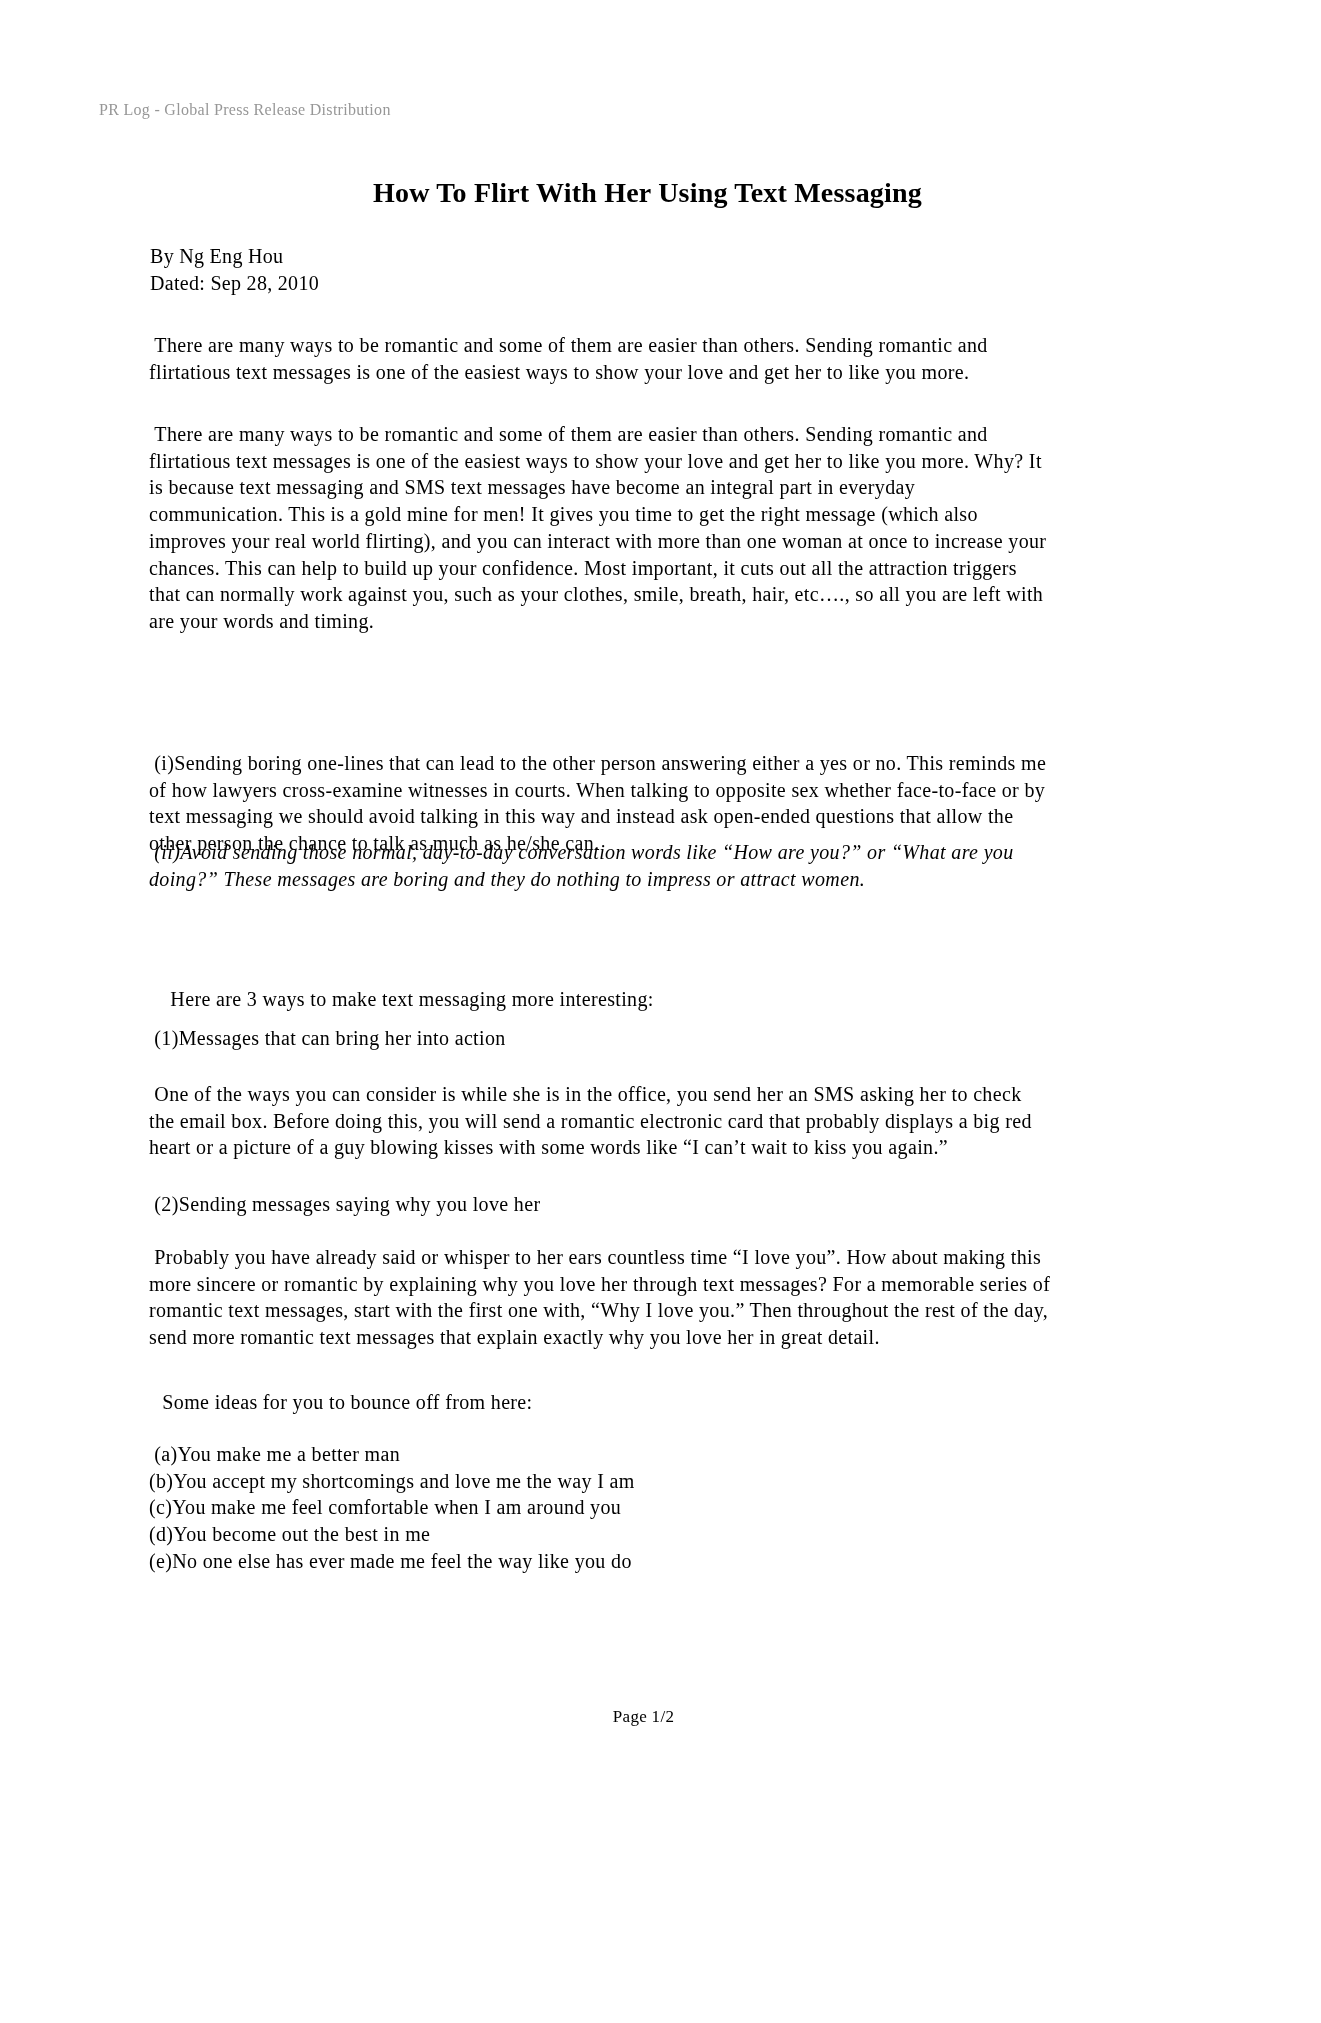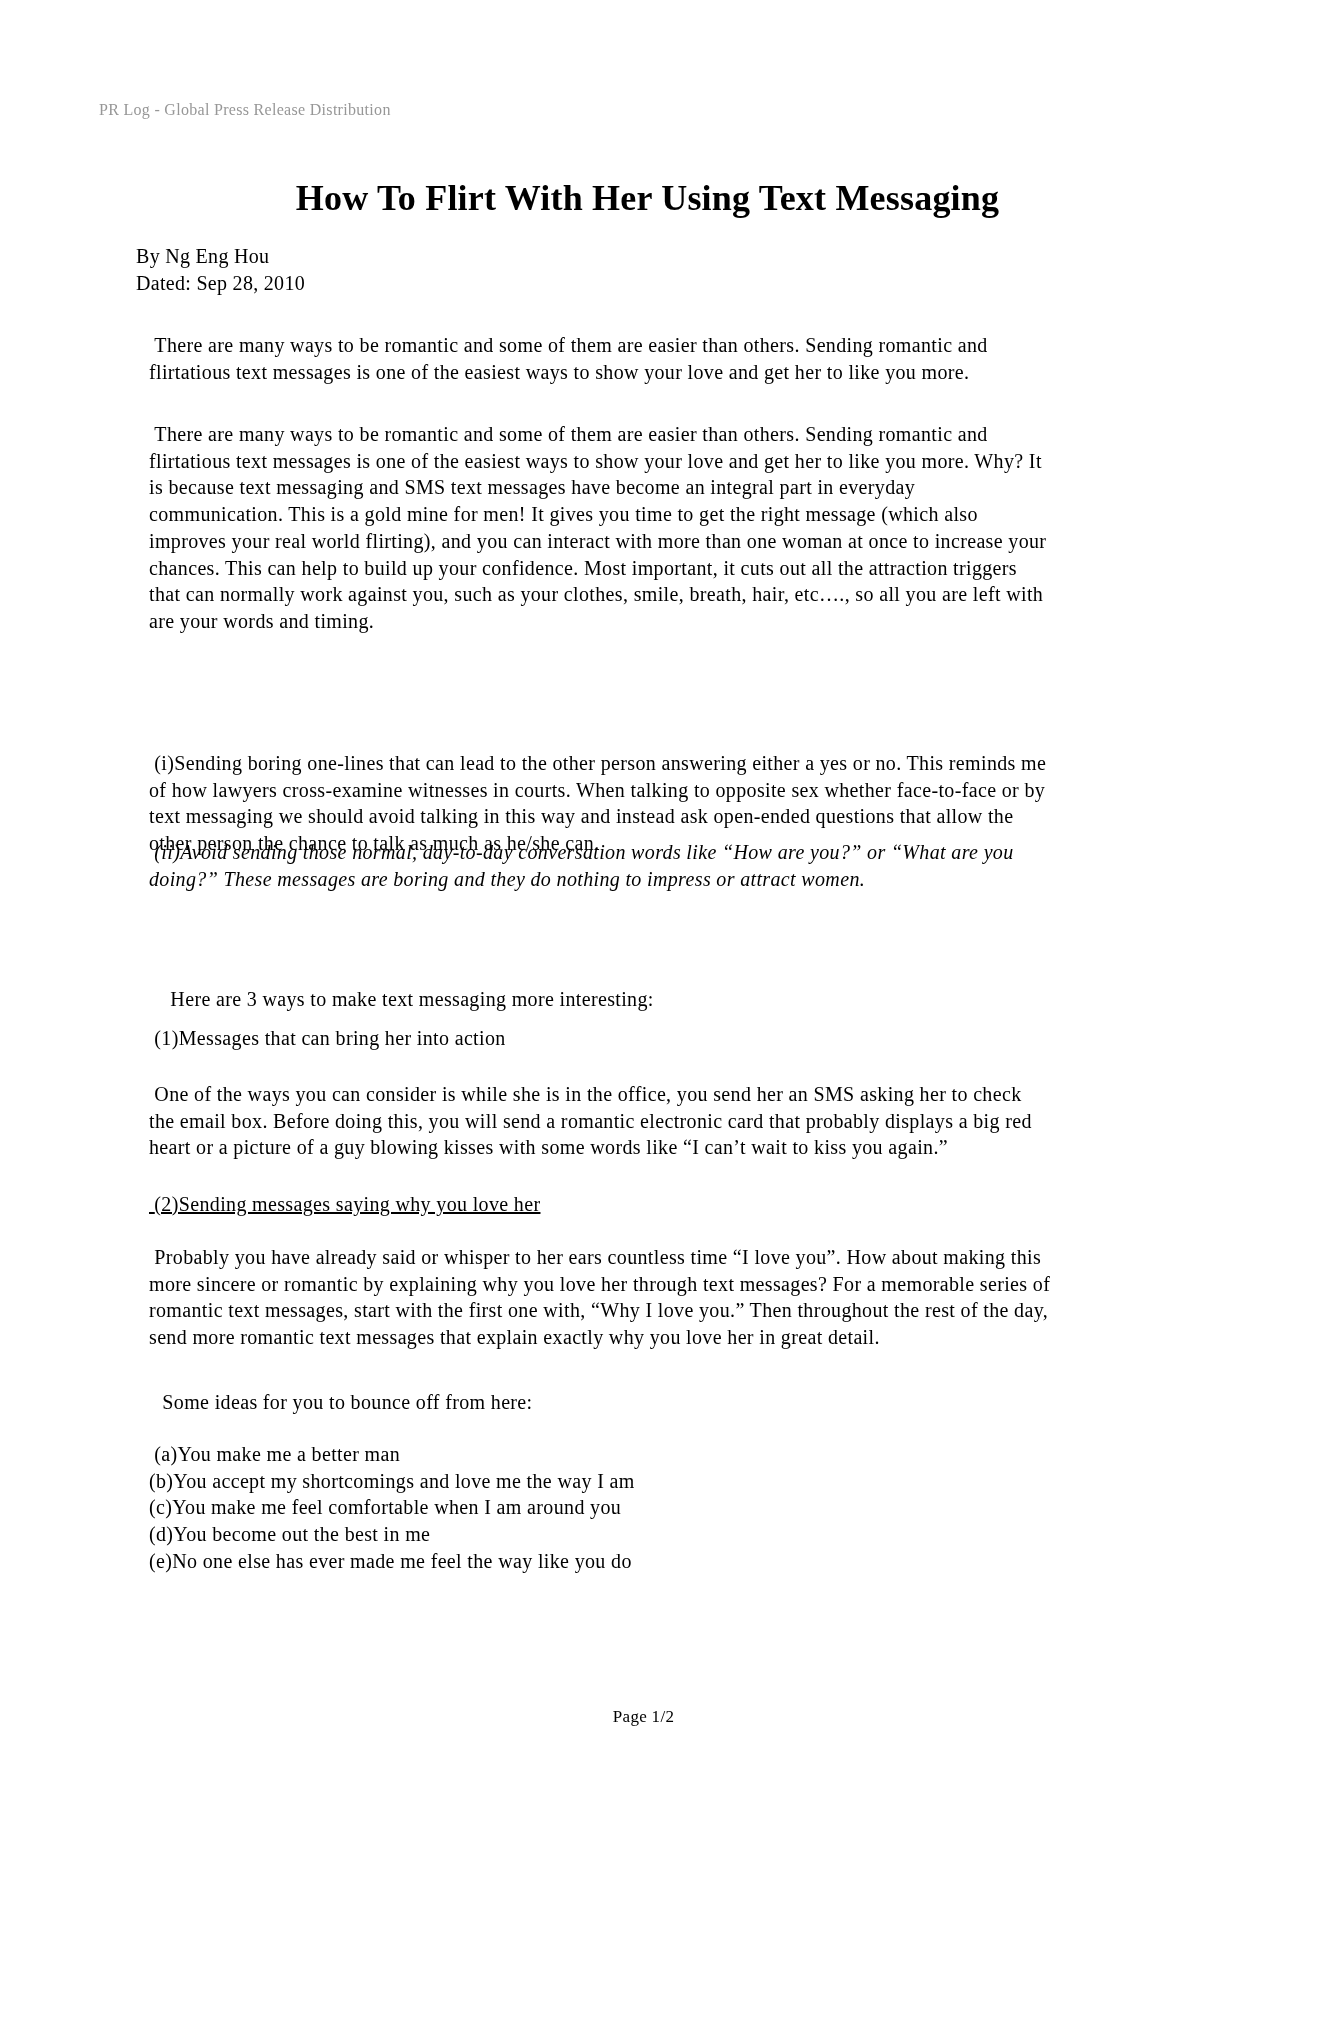--- a/index.html
+++ b/index.html
@@ -26,7 +26,7 @@
     top: 177px;
     width: 995px;
     text-align: center;
-    font-size: 36px;
+    font-size: 28px;
     font-weight: bold;
     letter-spacing: 0.2px;
   }

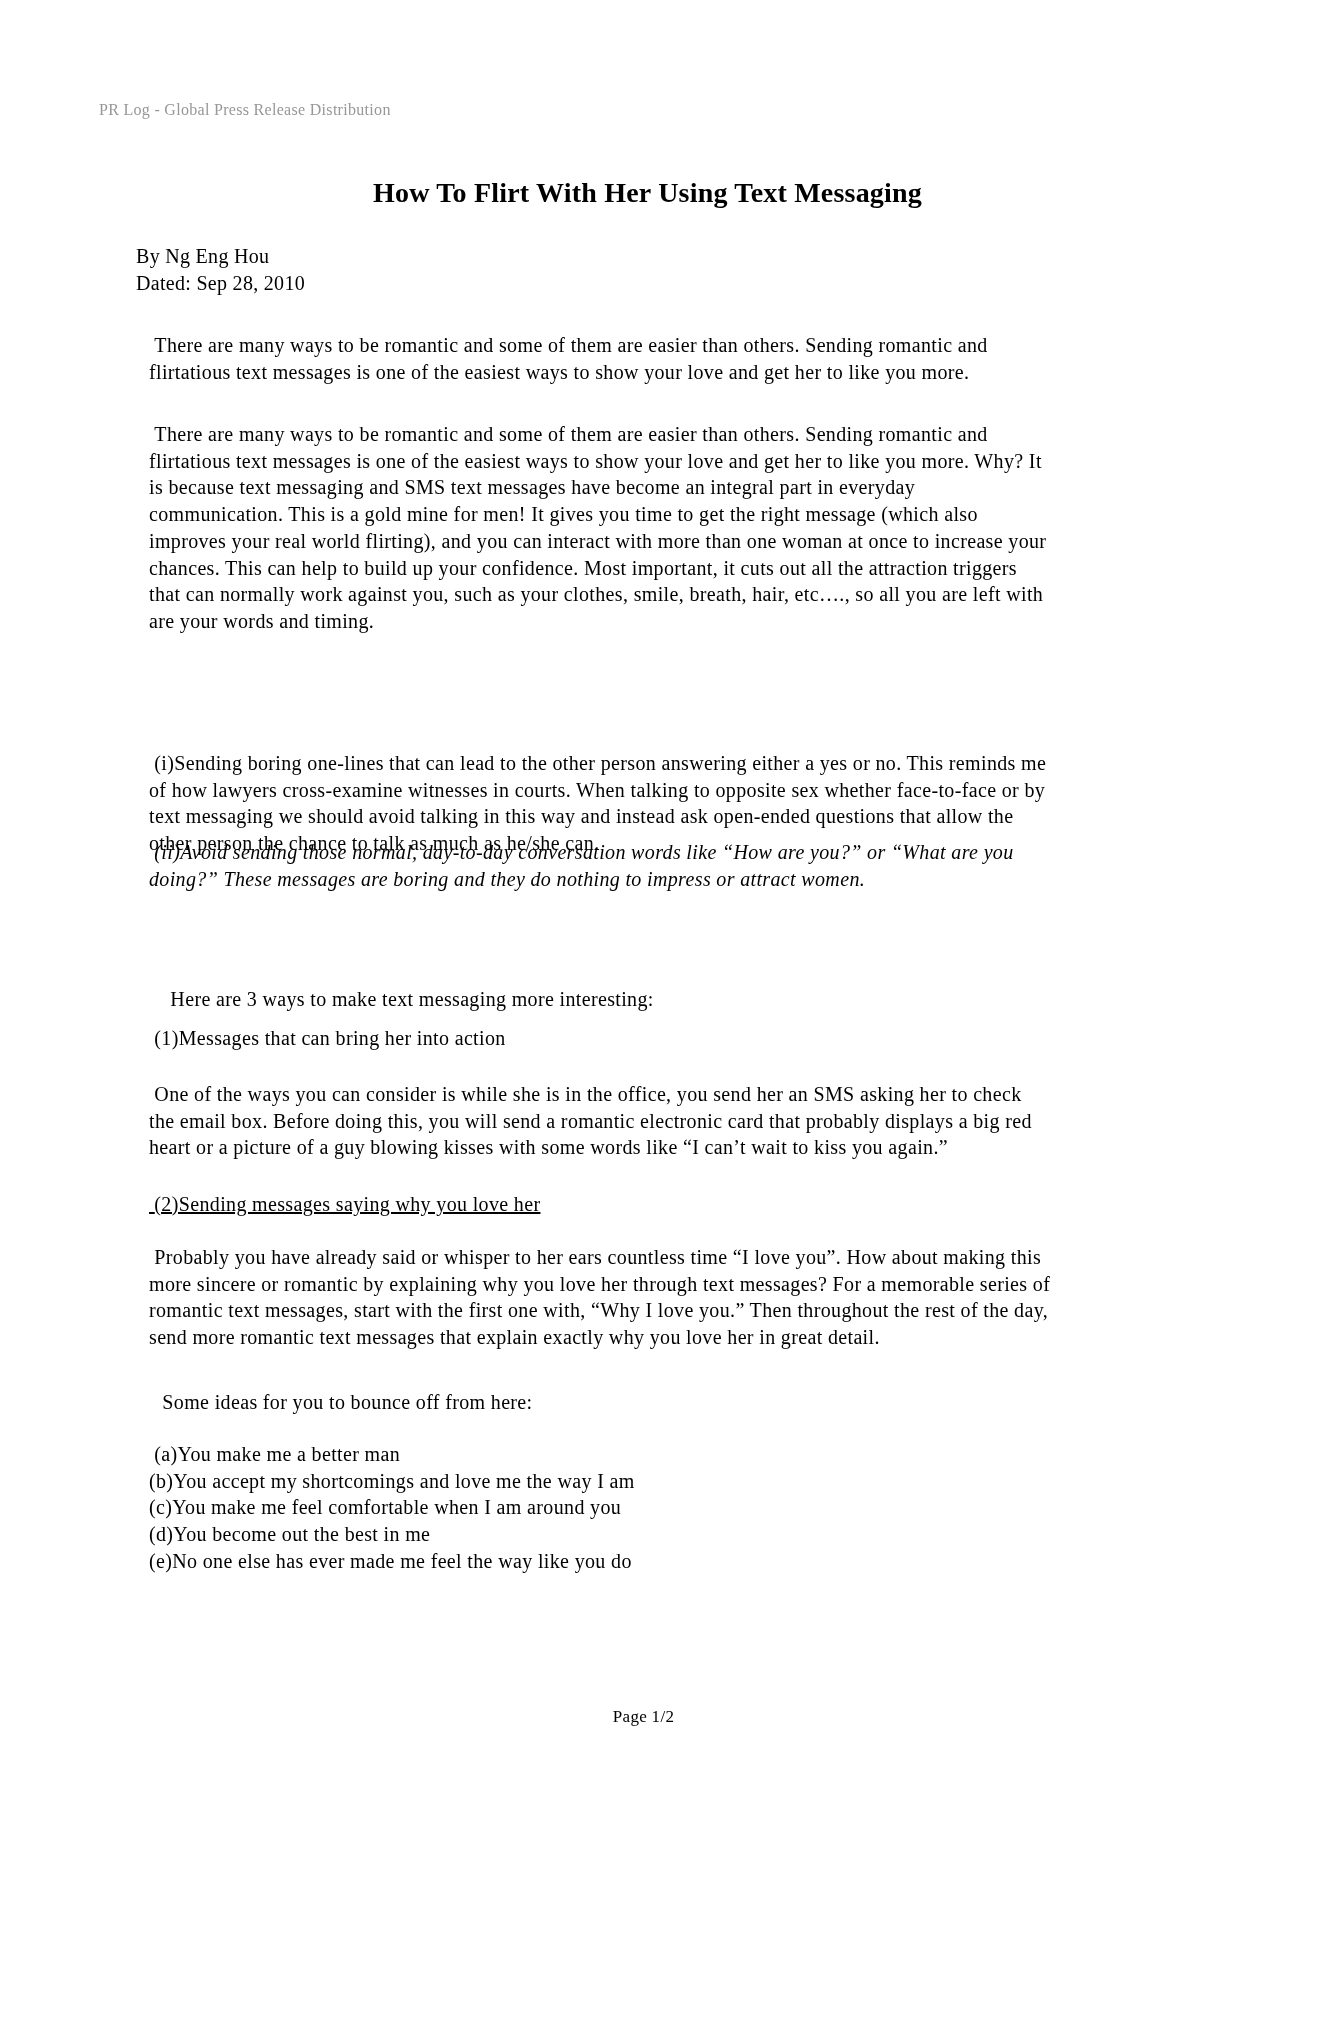--- a/index.html
+++ b/index.html
@@ -32,7 +32,7 @@
   }
   .byline-block {
     position: absolute;
-    left: 136px;
+    left: 150px;
     top: 243px;
     font-size: 20px;
     line-height: 27px;

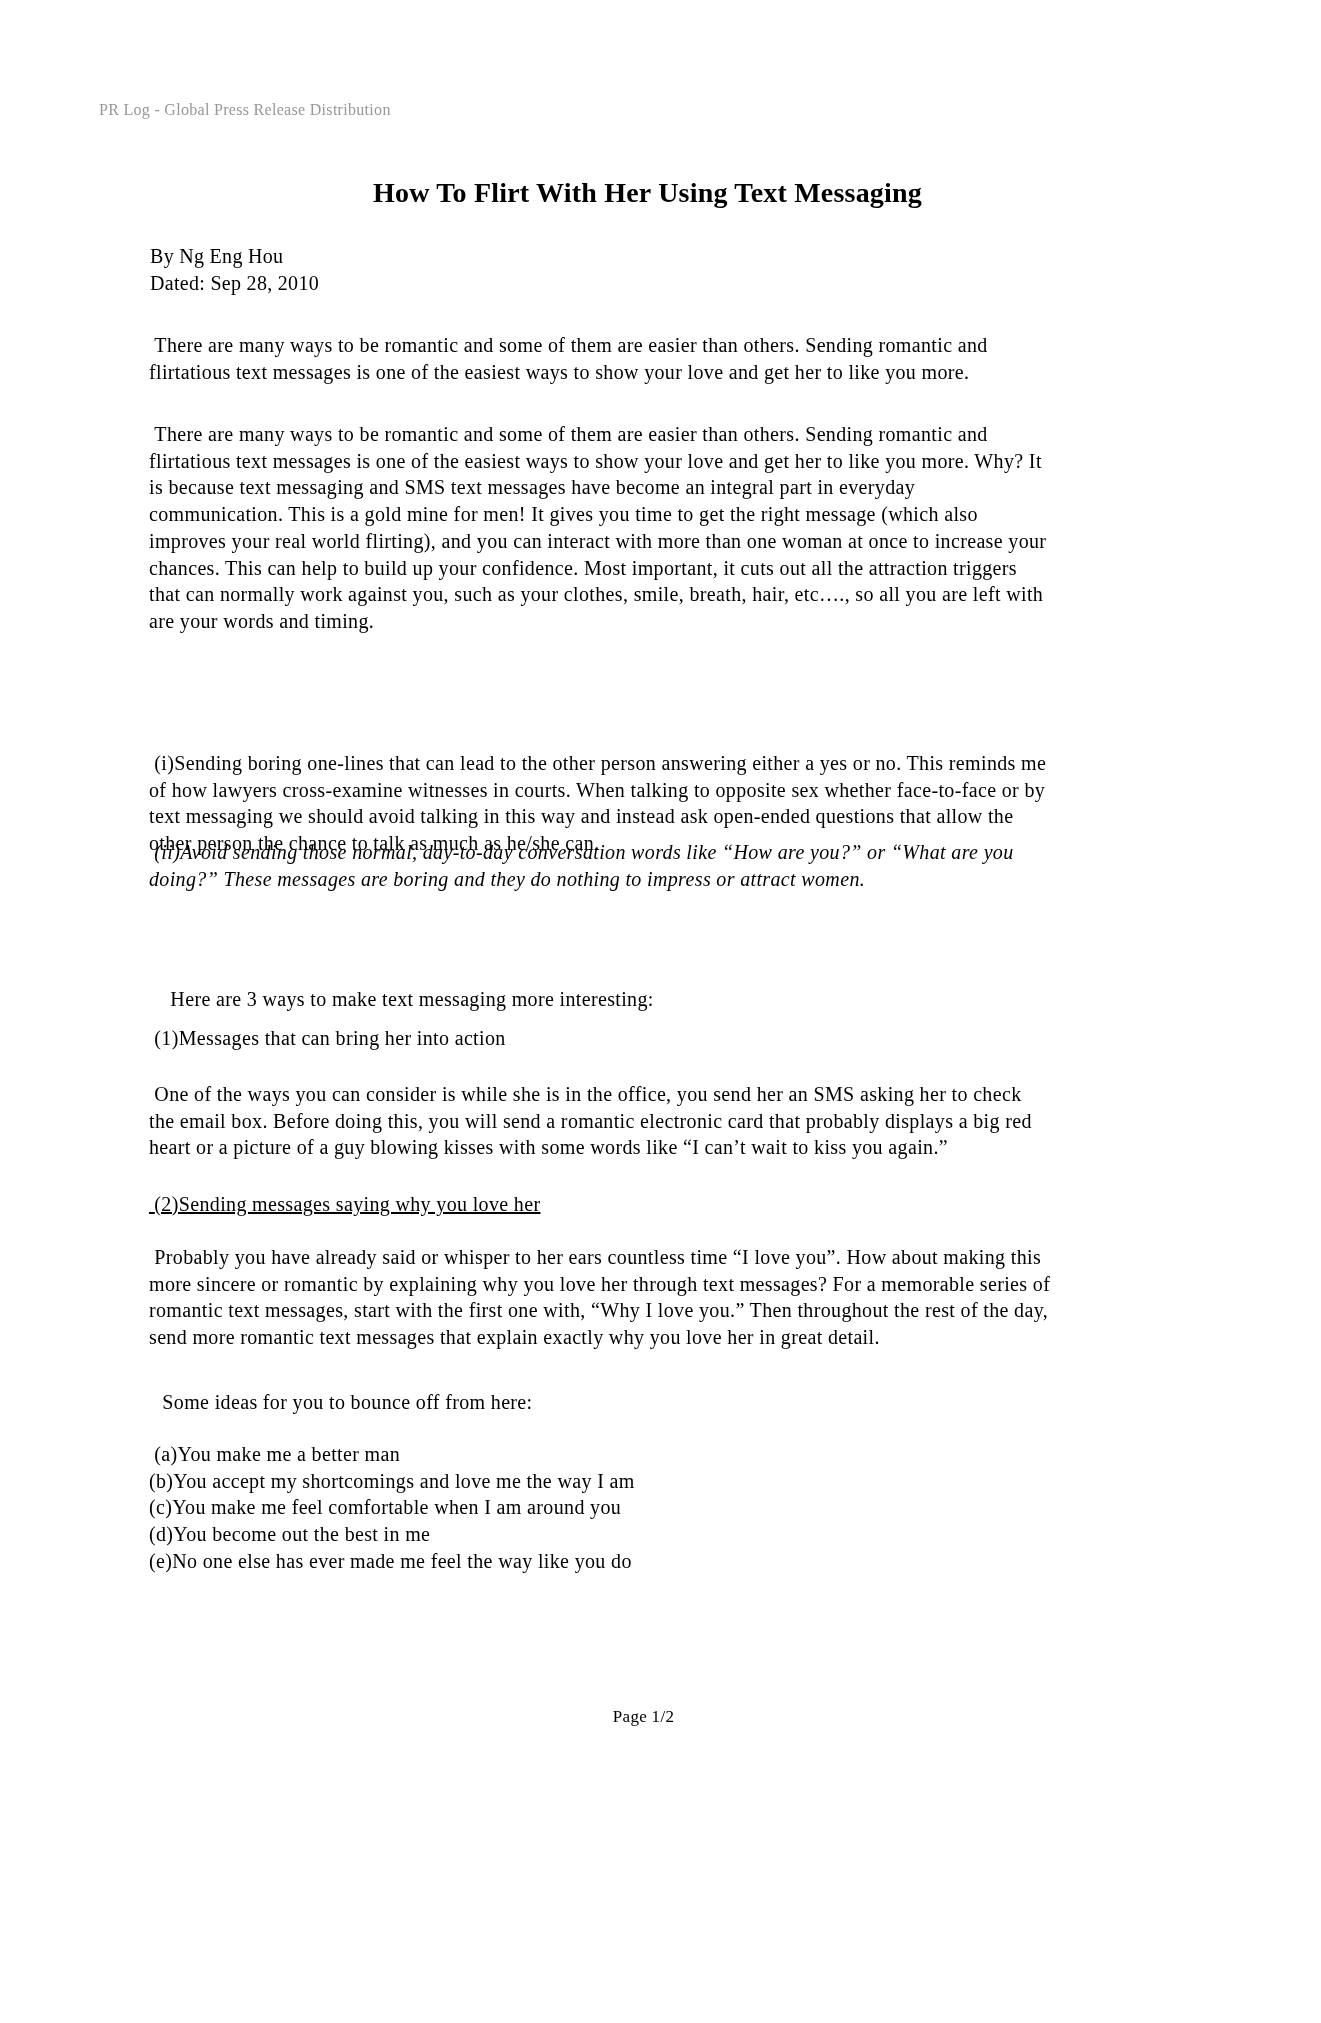--- a/index.html
+++ b/index.html
@@ -100,7 +100,7 @@
   <p class="para p8" style="margin:0;"> One of the ways you can consider is while she is in the office, you send her an SMS asking her to check
 the email box. Before doing this, you will send a romantic electronic card that probably displays a big red
 heart or a picture of a guy blowing kisses with some words like “I can’t wait to kiss you again.”</p>
-  <p class="para p9" style="margin:0;text-decoration:underline;"> (2)Sending messages saying why you love her</p>
+  <p class="para p9" style="margin:0;"> (2)Sending messages saying why you love her</p>
   <p class="para p10" style="margin:0;"> Probably you have already said or whisper to her ears countless time “I love you”. How about making this
 more sincere or romantic by explaining why you love her through text messages? For a memorable series of
 romantic text messages, start with the first one with, “Why I love you.” Then throughout the rest of the day,

